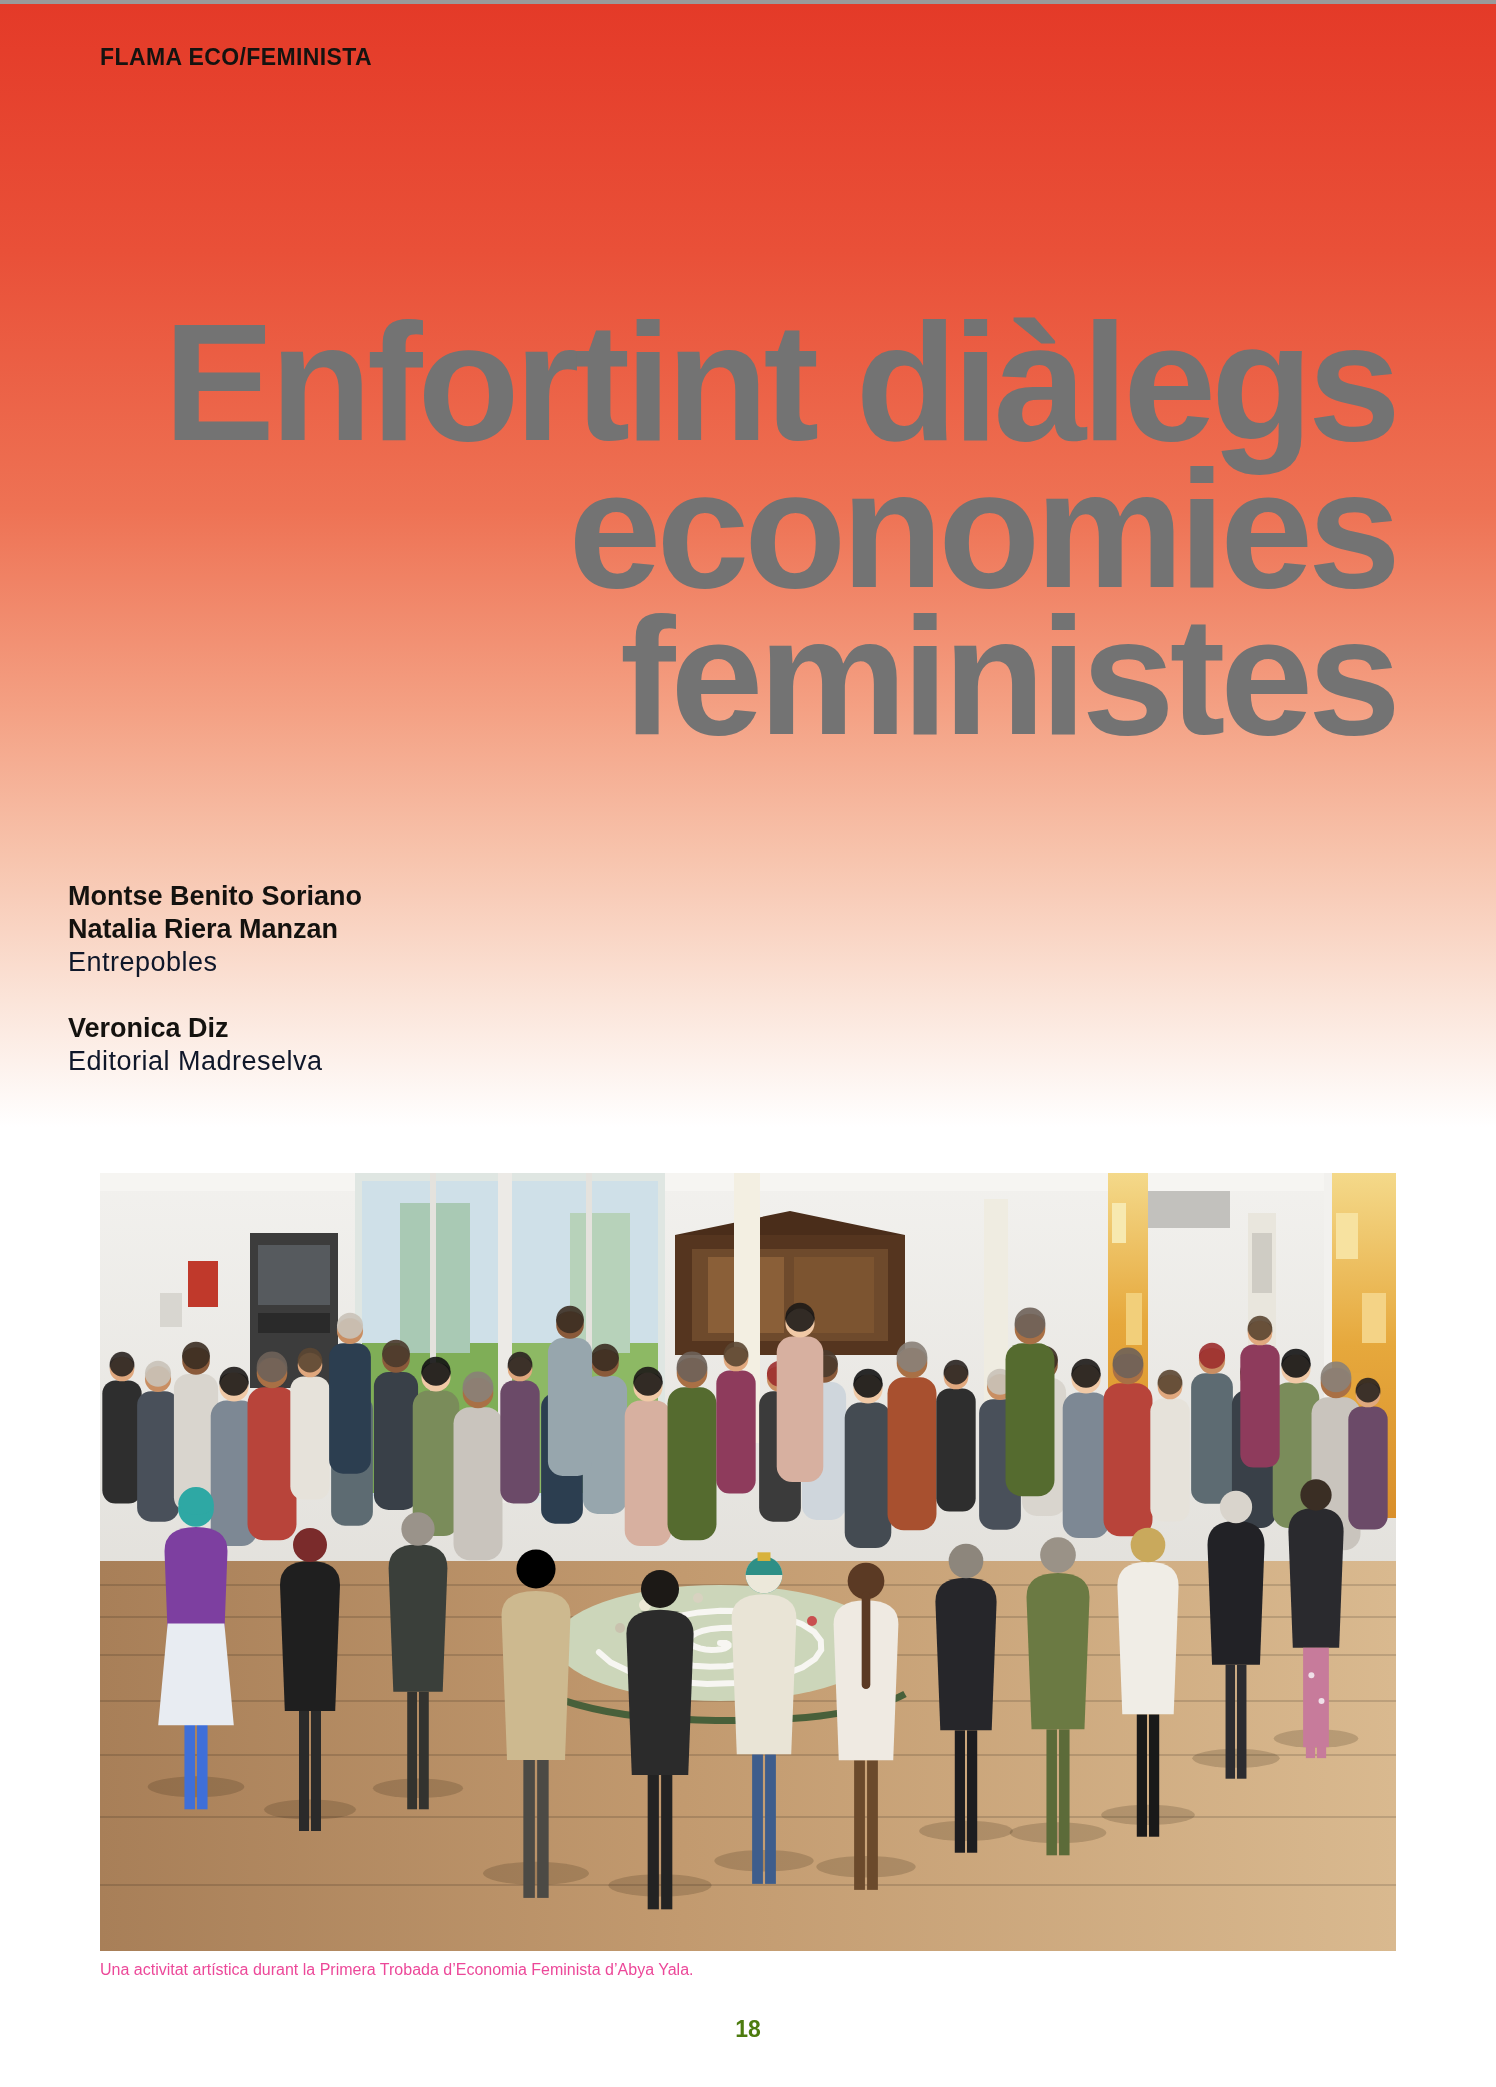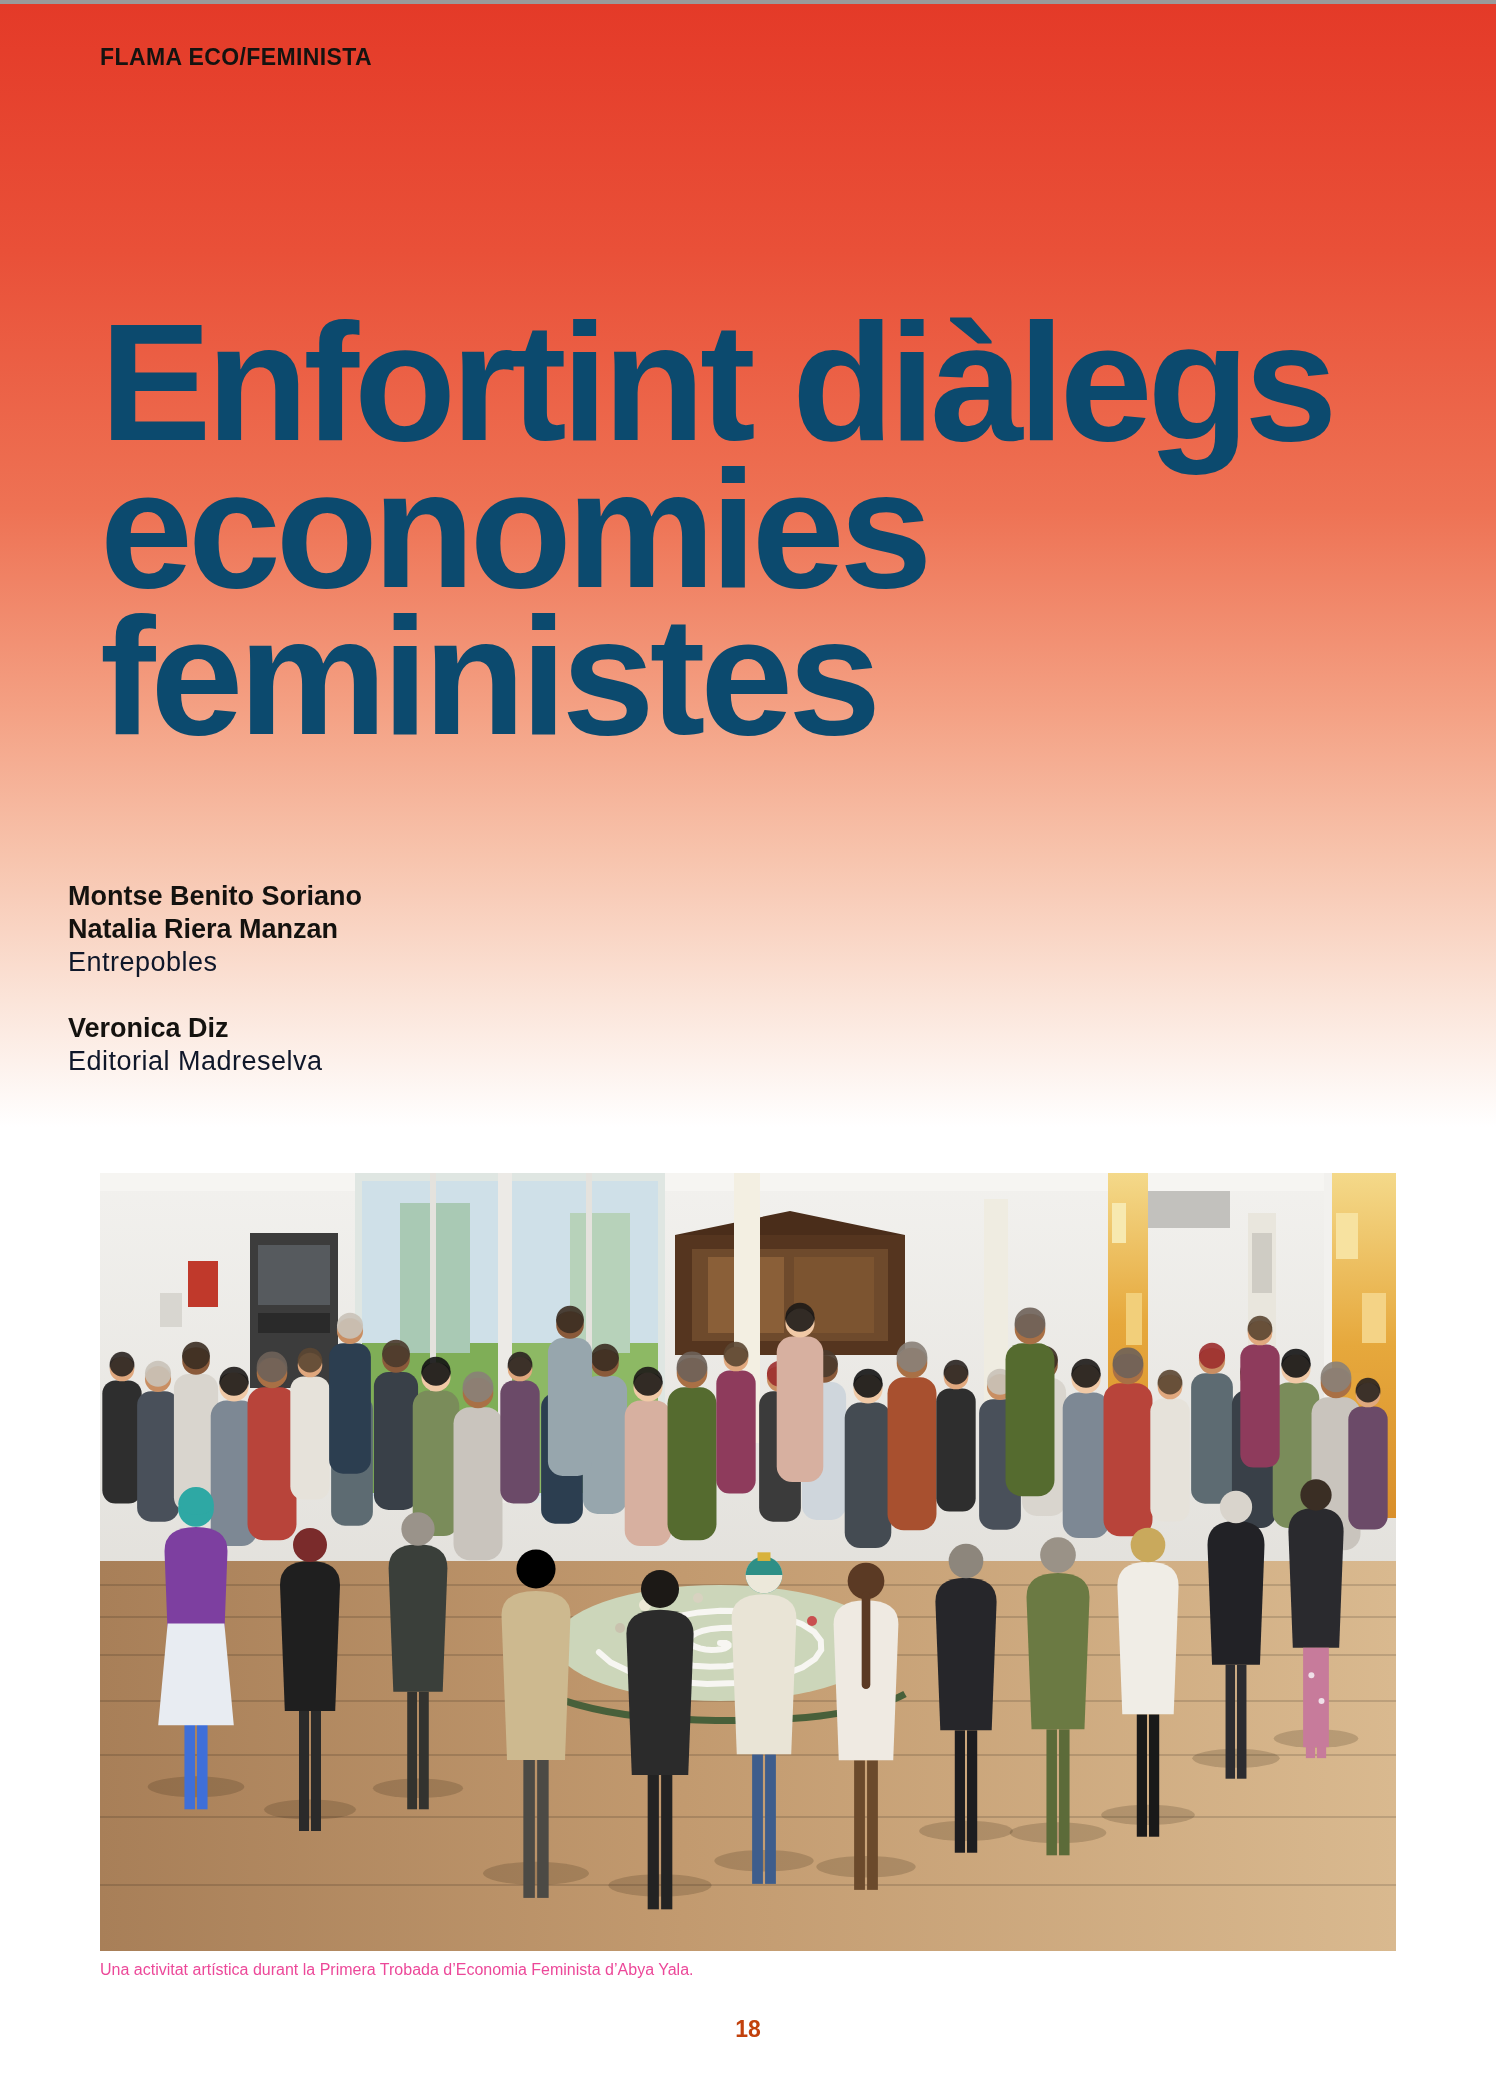--- a/index.html
+++ b/index.html
@@ -30,10 +30,11 @@
   }
   .title{
     position:absolute;right:100px;top:305px;left:100px;
+    text-align:right;
     font-size:167px;line-height:147px;
     font-weight:700;
     letter-spacing:-5px;
-    color:#0c4a6e;
+    color:#737373;
     transform:scaleY(1.0);
   }
   .title .tl{display:block;}

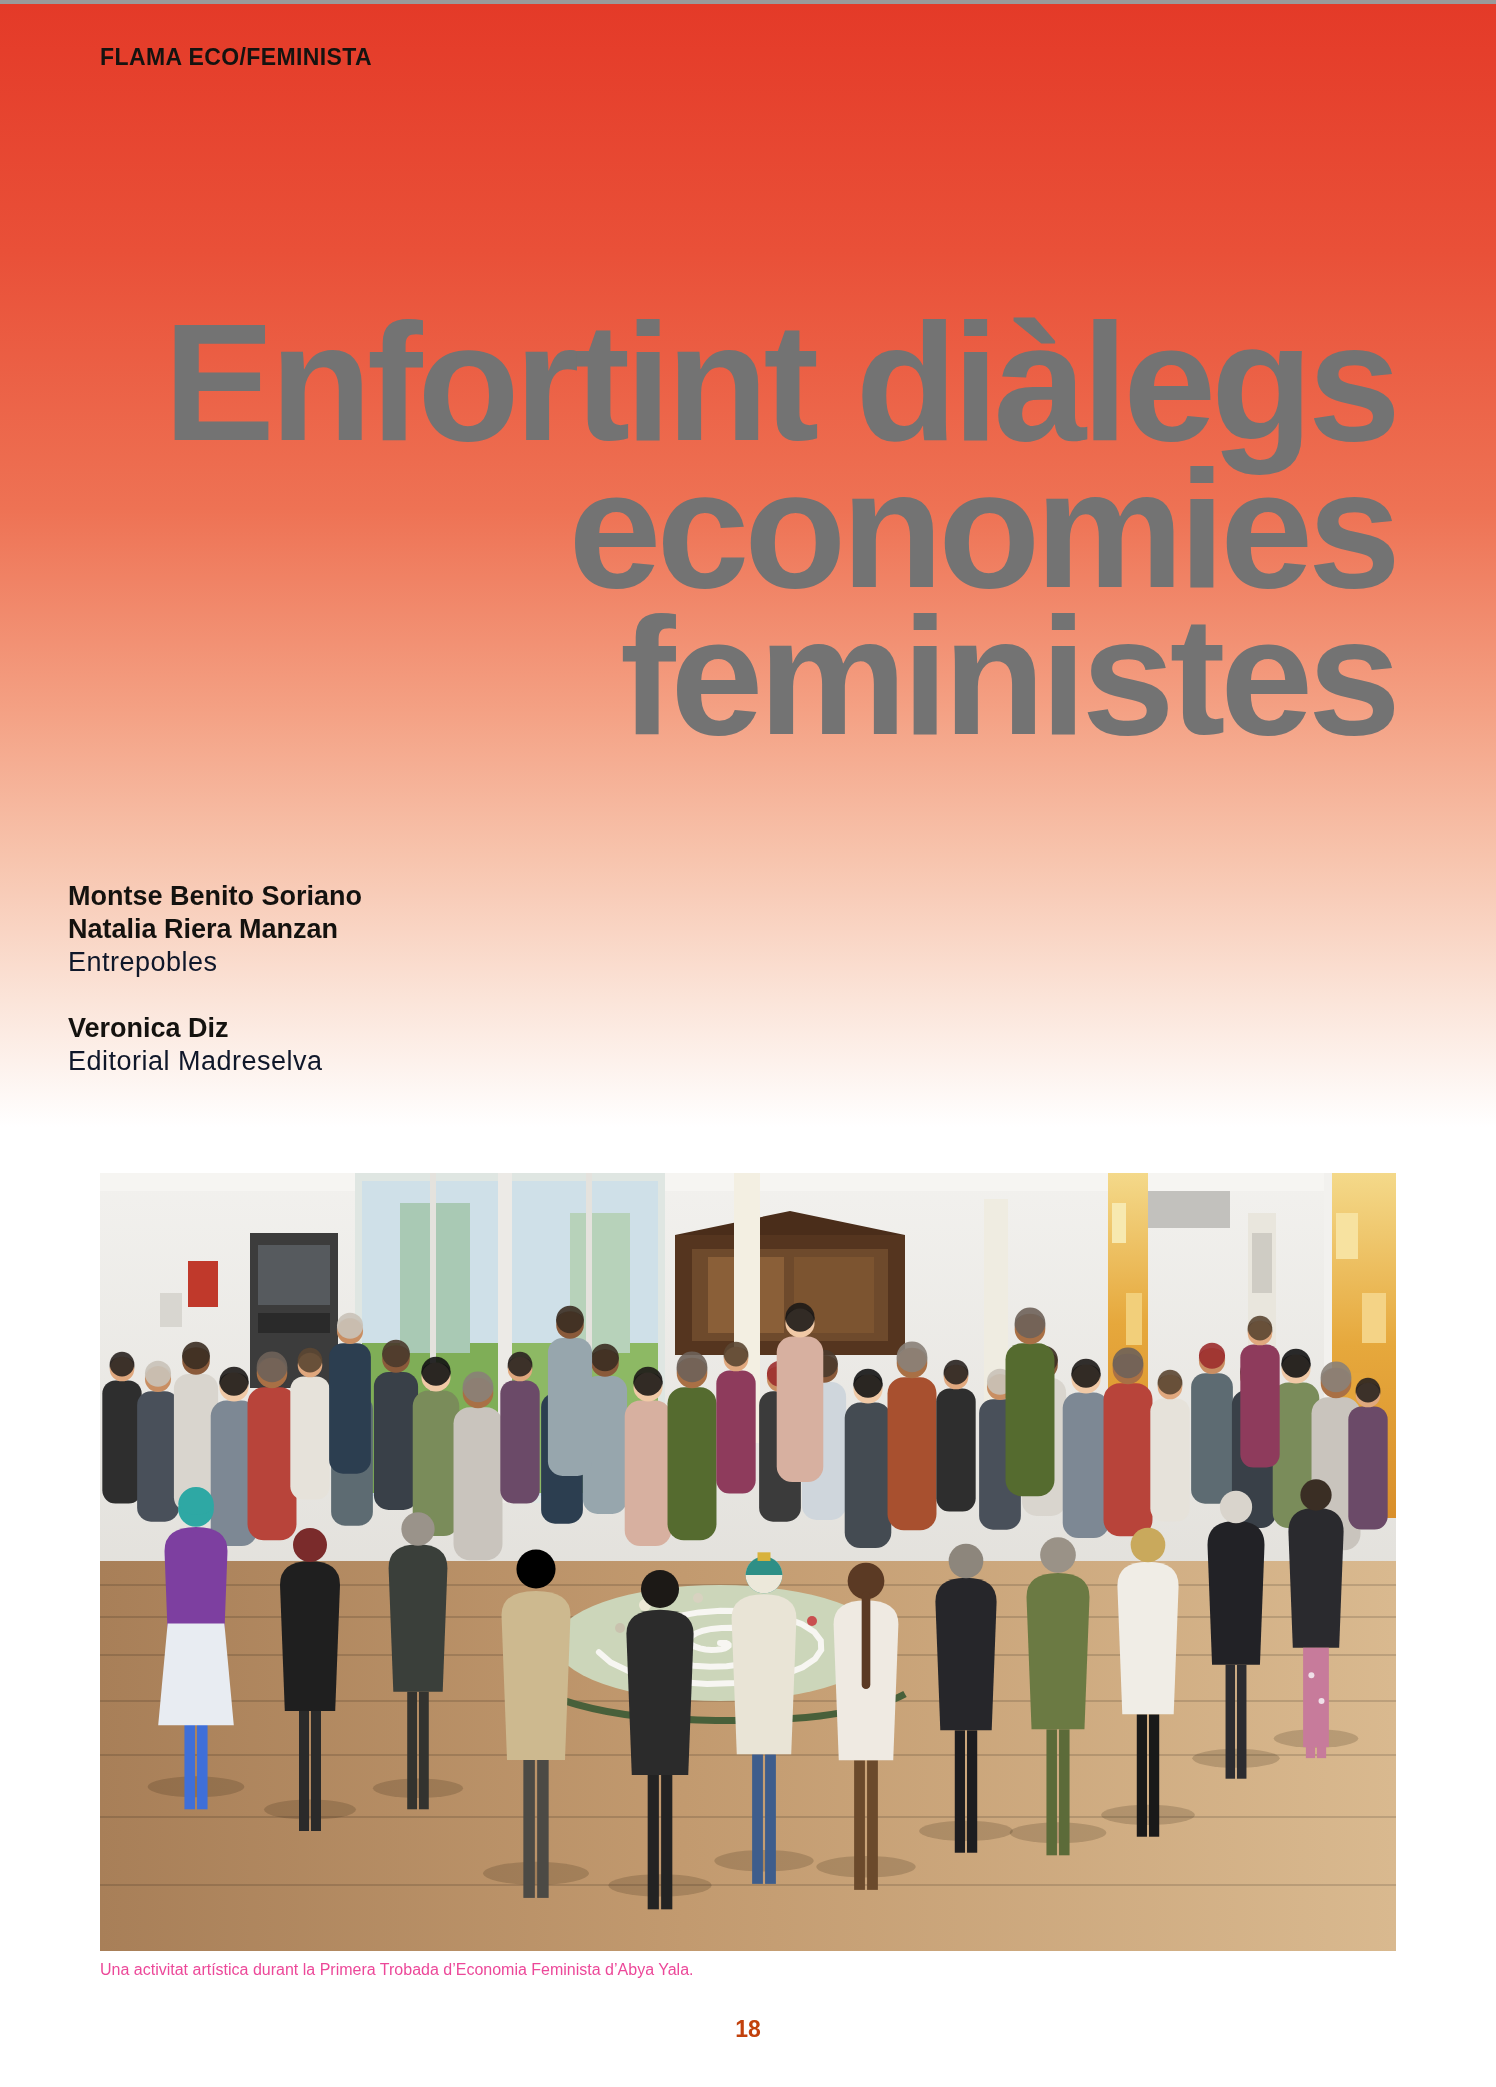--- a/index.html
+++ b/index.html
@@ -57,7 +57,7 @@
   }
   .pagenum{
     position:absolute;left:0;top:2012px;width:1496px;
-    text-align:center;font-size:23px;font-weight:700;color:#c2410c;
+    text-align:center;font-size:23px;font-weight:700;color:#4d7c0f;
   }
 </style>
 </head>

